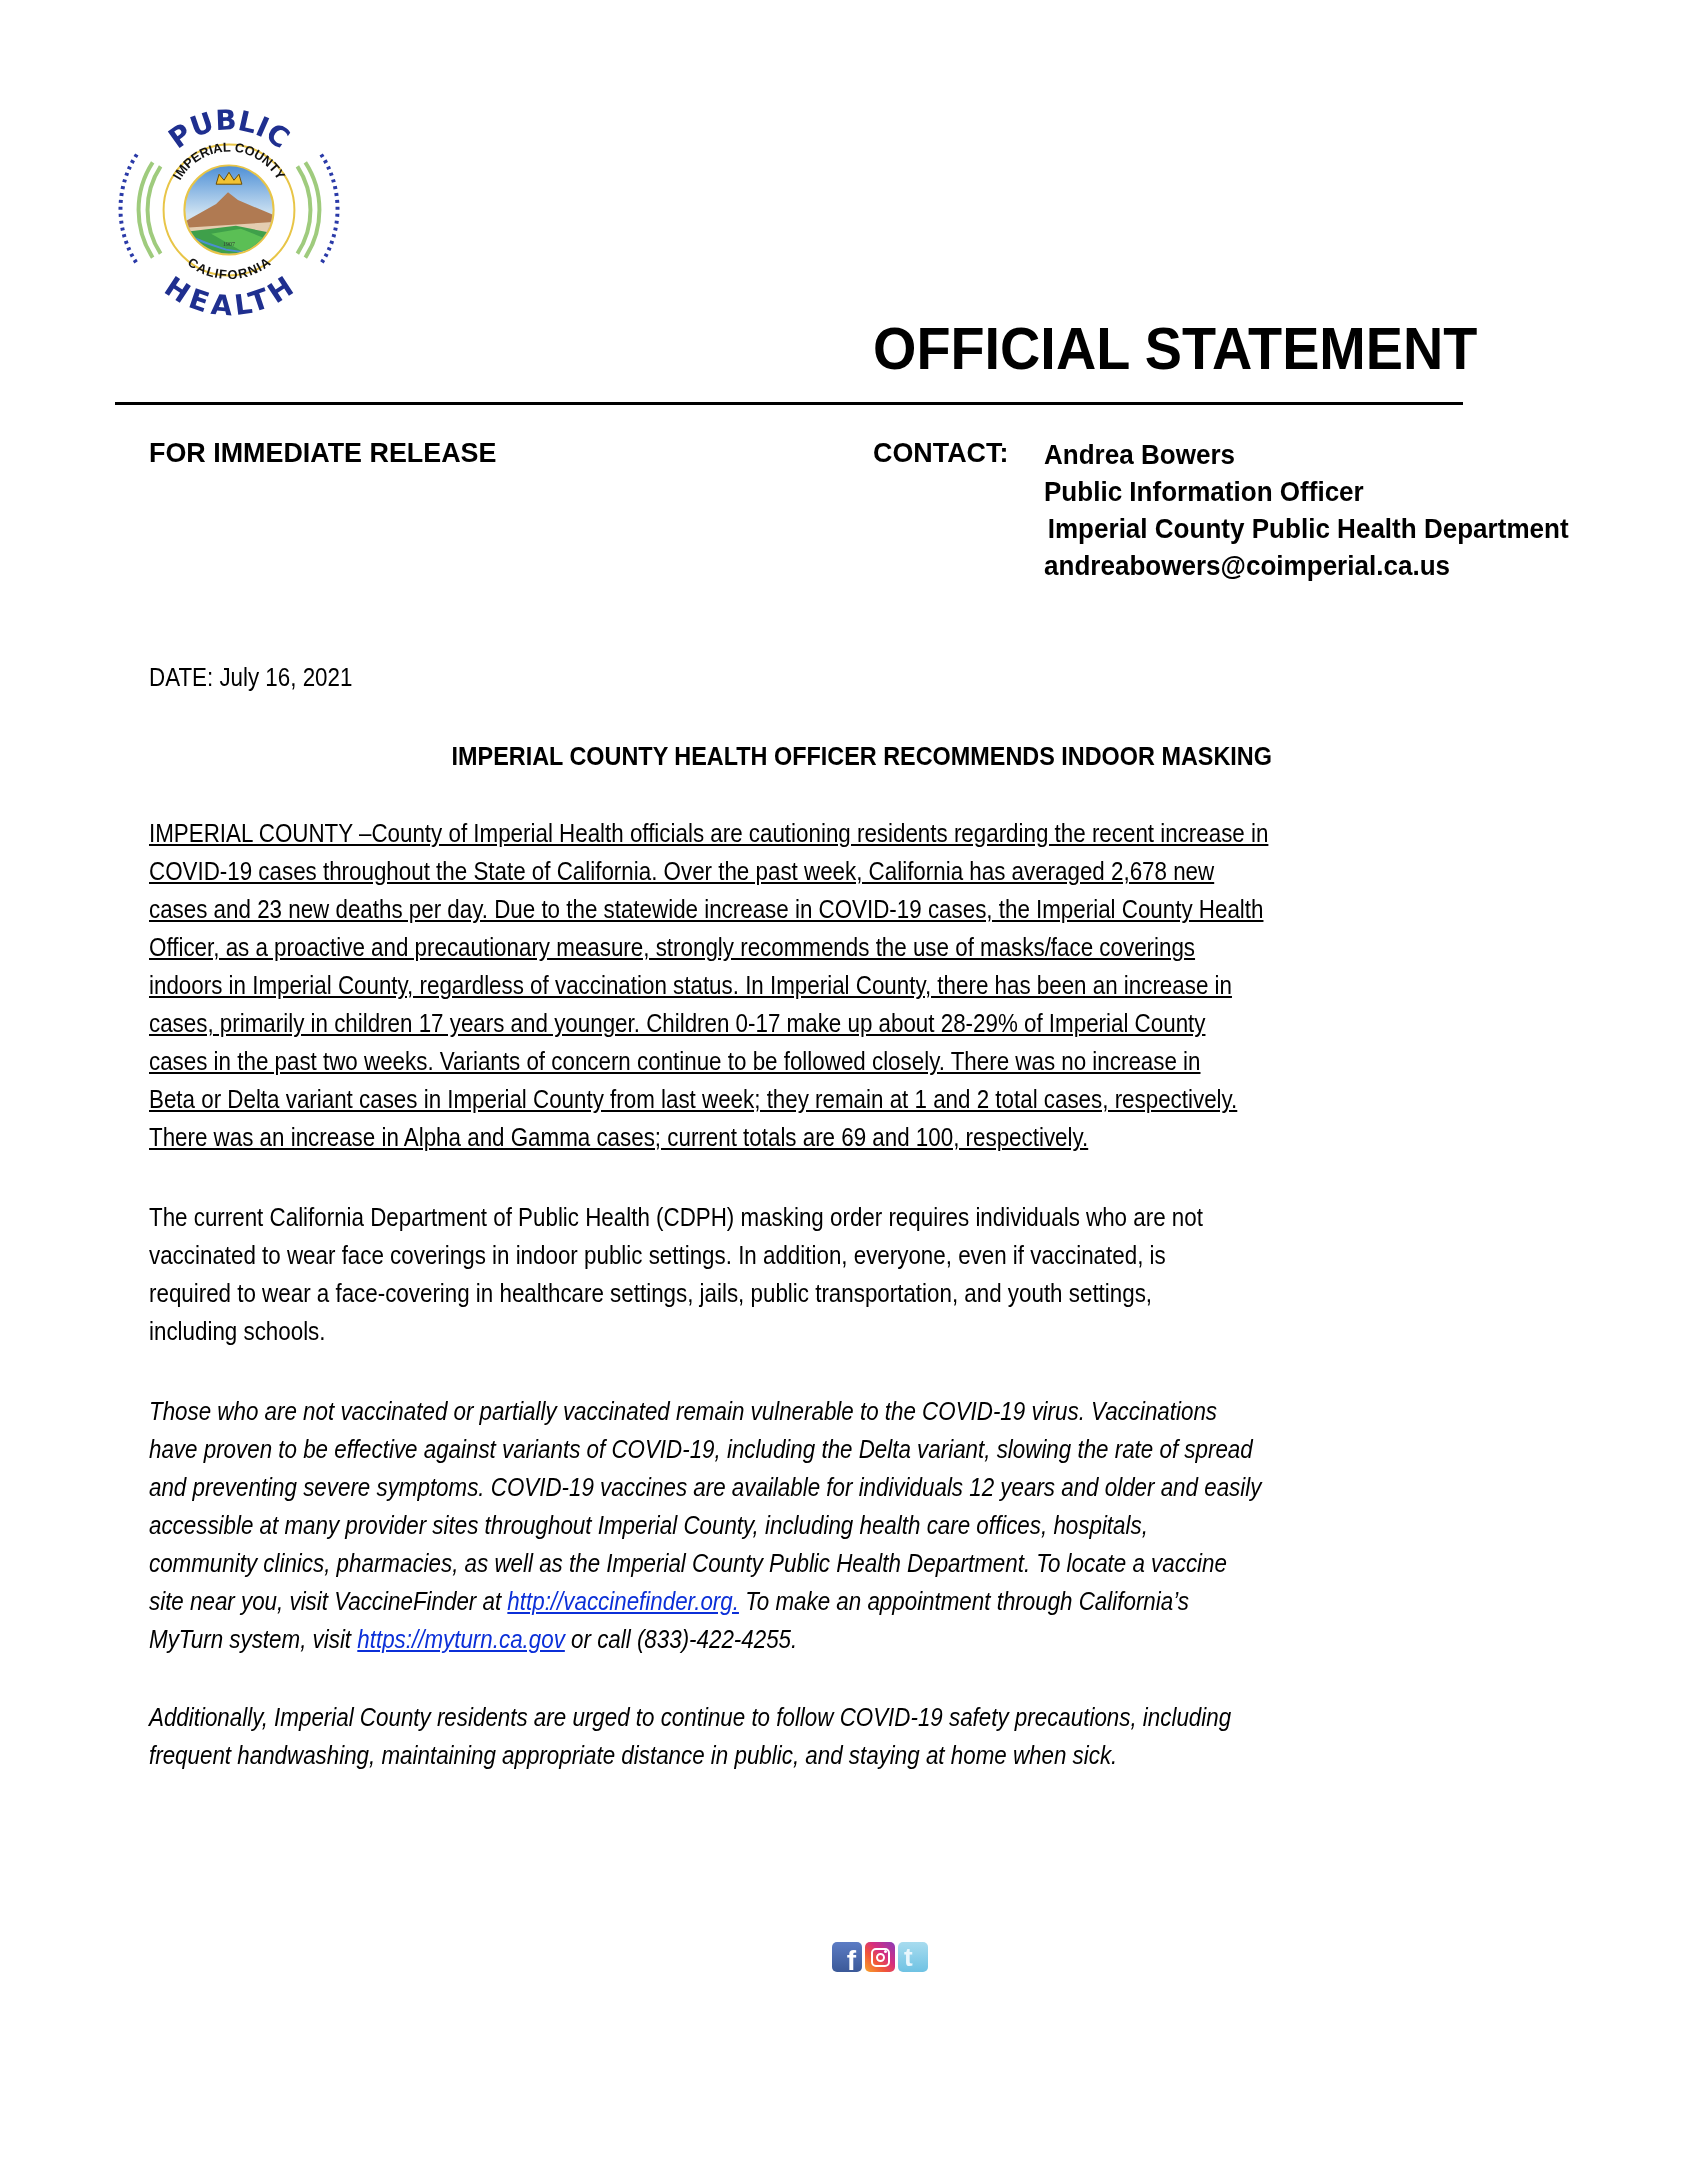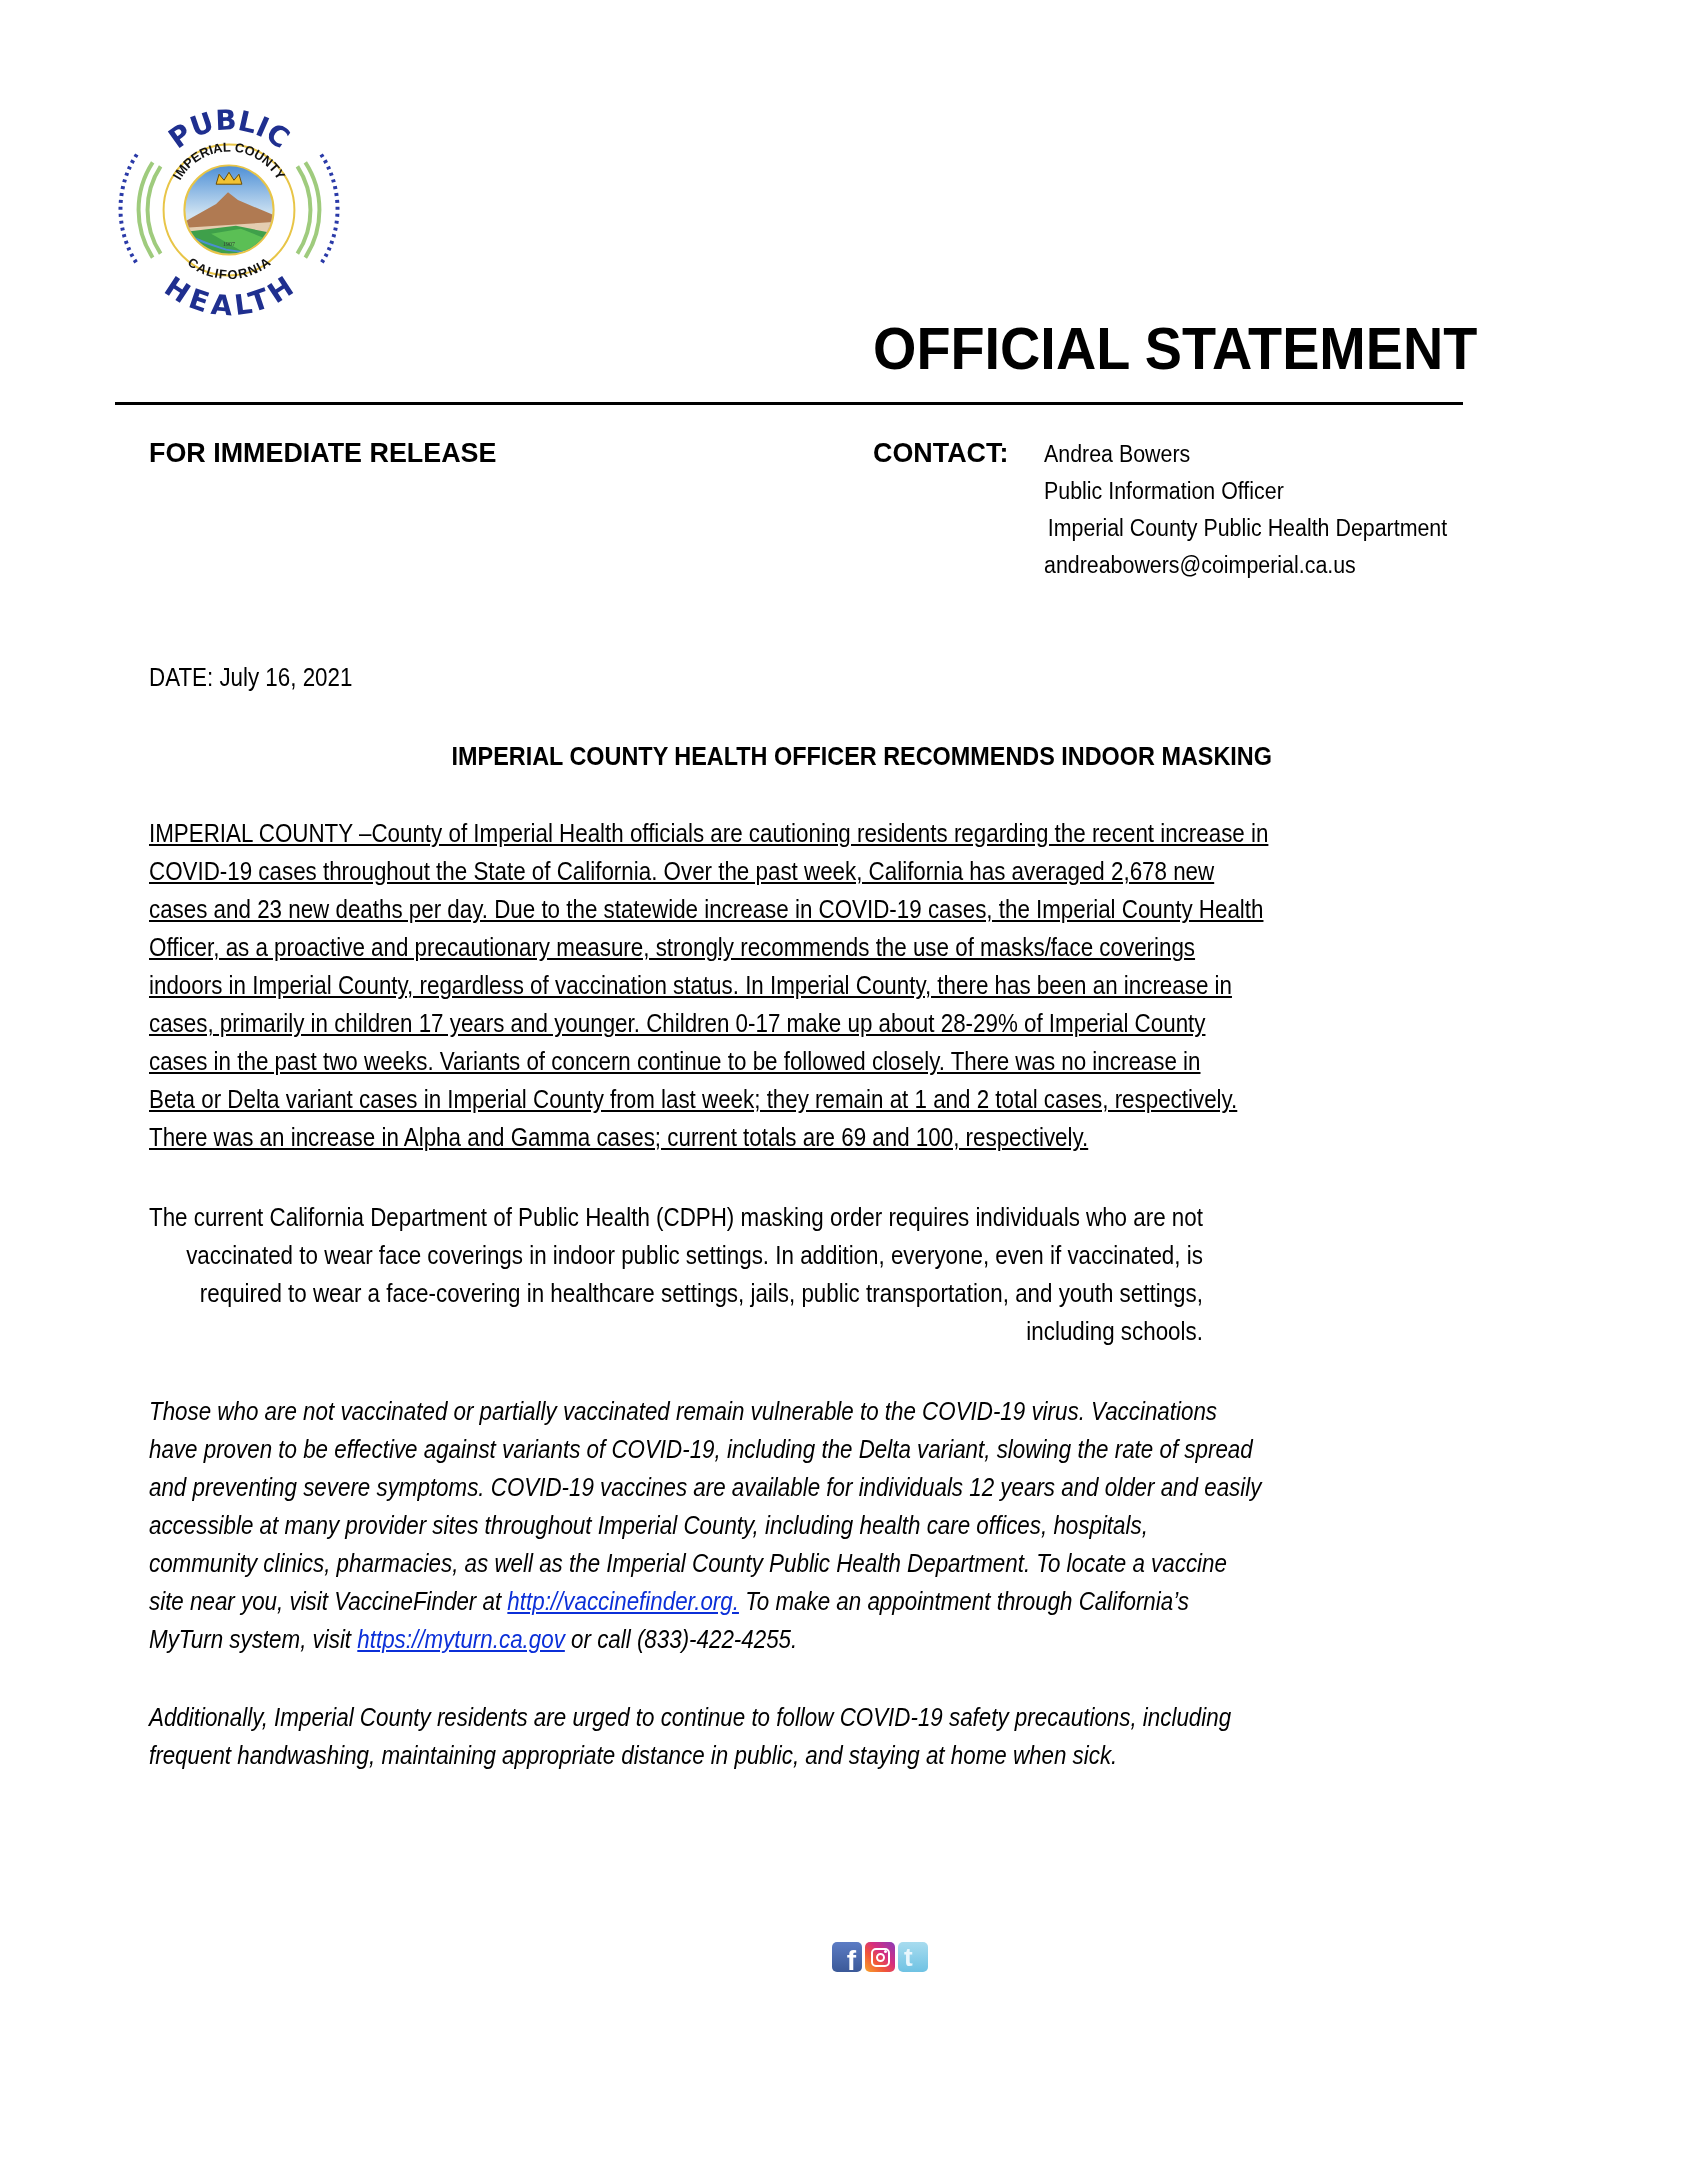--- a/index.html
+++ b/index.html
@@ -15,7 +15,7 @@
 
   .release { left: 149px; top: 439px; font-family: "Liberation Sans", sans-serif; font-weight: bold; font-size: 28px; white-space: nowrap; line-height: 1; transform: scaleX(0.96); transform-origin: left top;}
   .contact-label { left: 873px; top: 439px; font-family: "Liberation Sans", sans-serif; font-weight: bold; font-size: 28px; white-space: nowrap; line-height: 1; transform: scaleX(0.96); transform-origin: left top;}
-  .contact-lines { left: 1044px; top: 436px; font-family: "Liberation Sans", sans-serif; font-size: 23px; line-height: 37px; white-space: nowrap; }
+  .contact-lines { left: 1044px; top: 436px; font-family: "Liberation Sans", sans-serif; font-size: 28px; line-height: 37px; white-space: nowrap; font-weight: bold; }
   .contact-lines div { transform: scaleX(0.93); transform-origin: left top; }
   .contact-lines .indent { padding-left: 4px; }
 

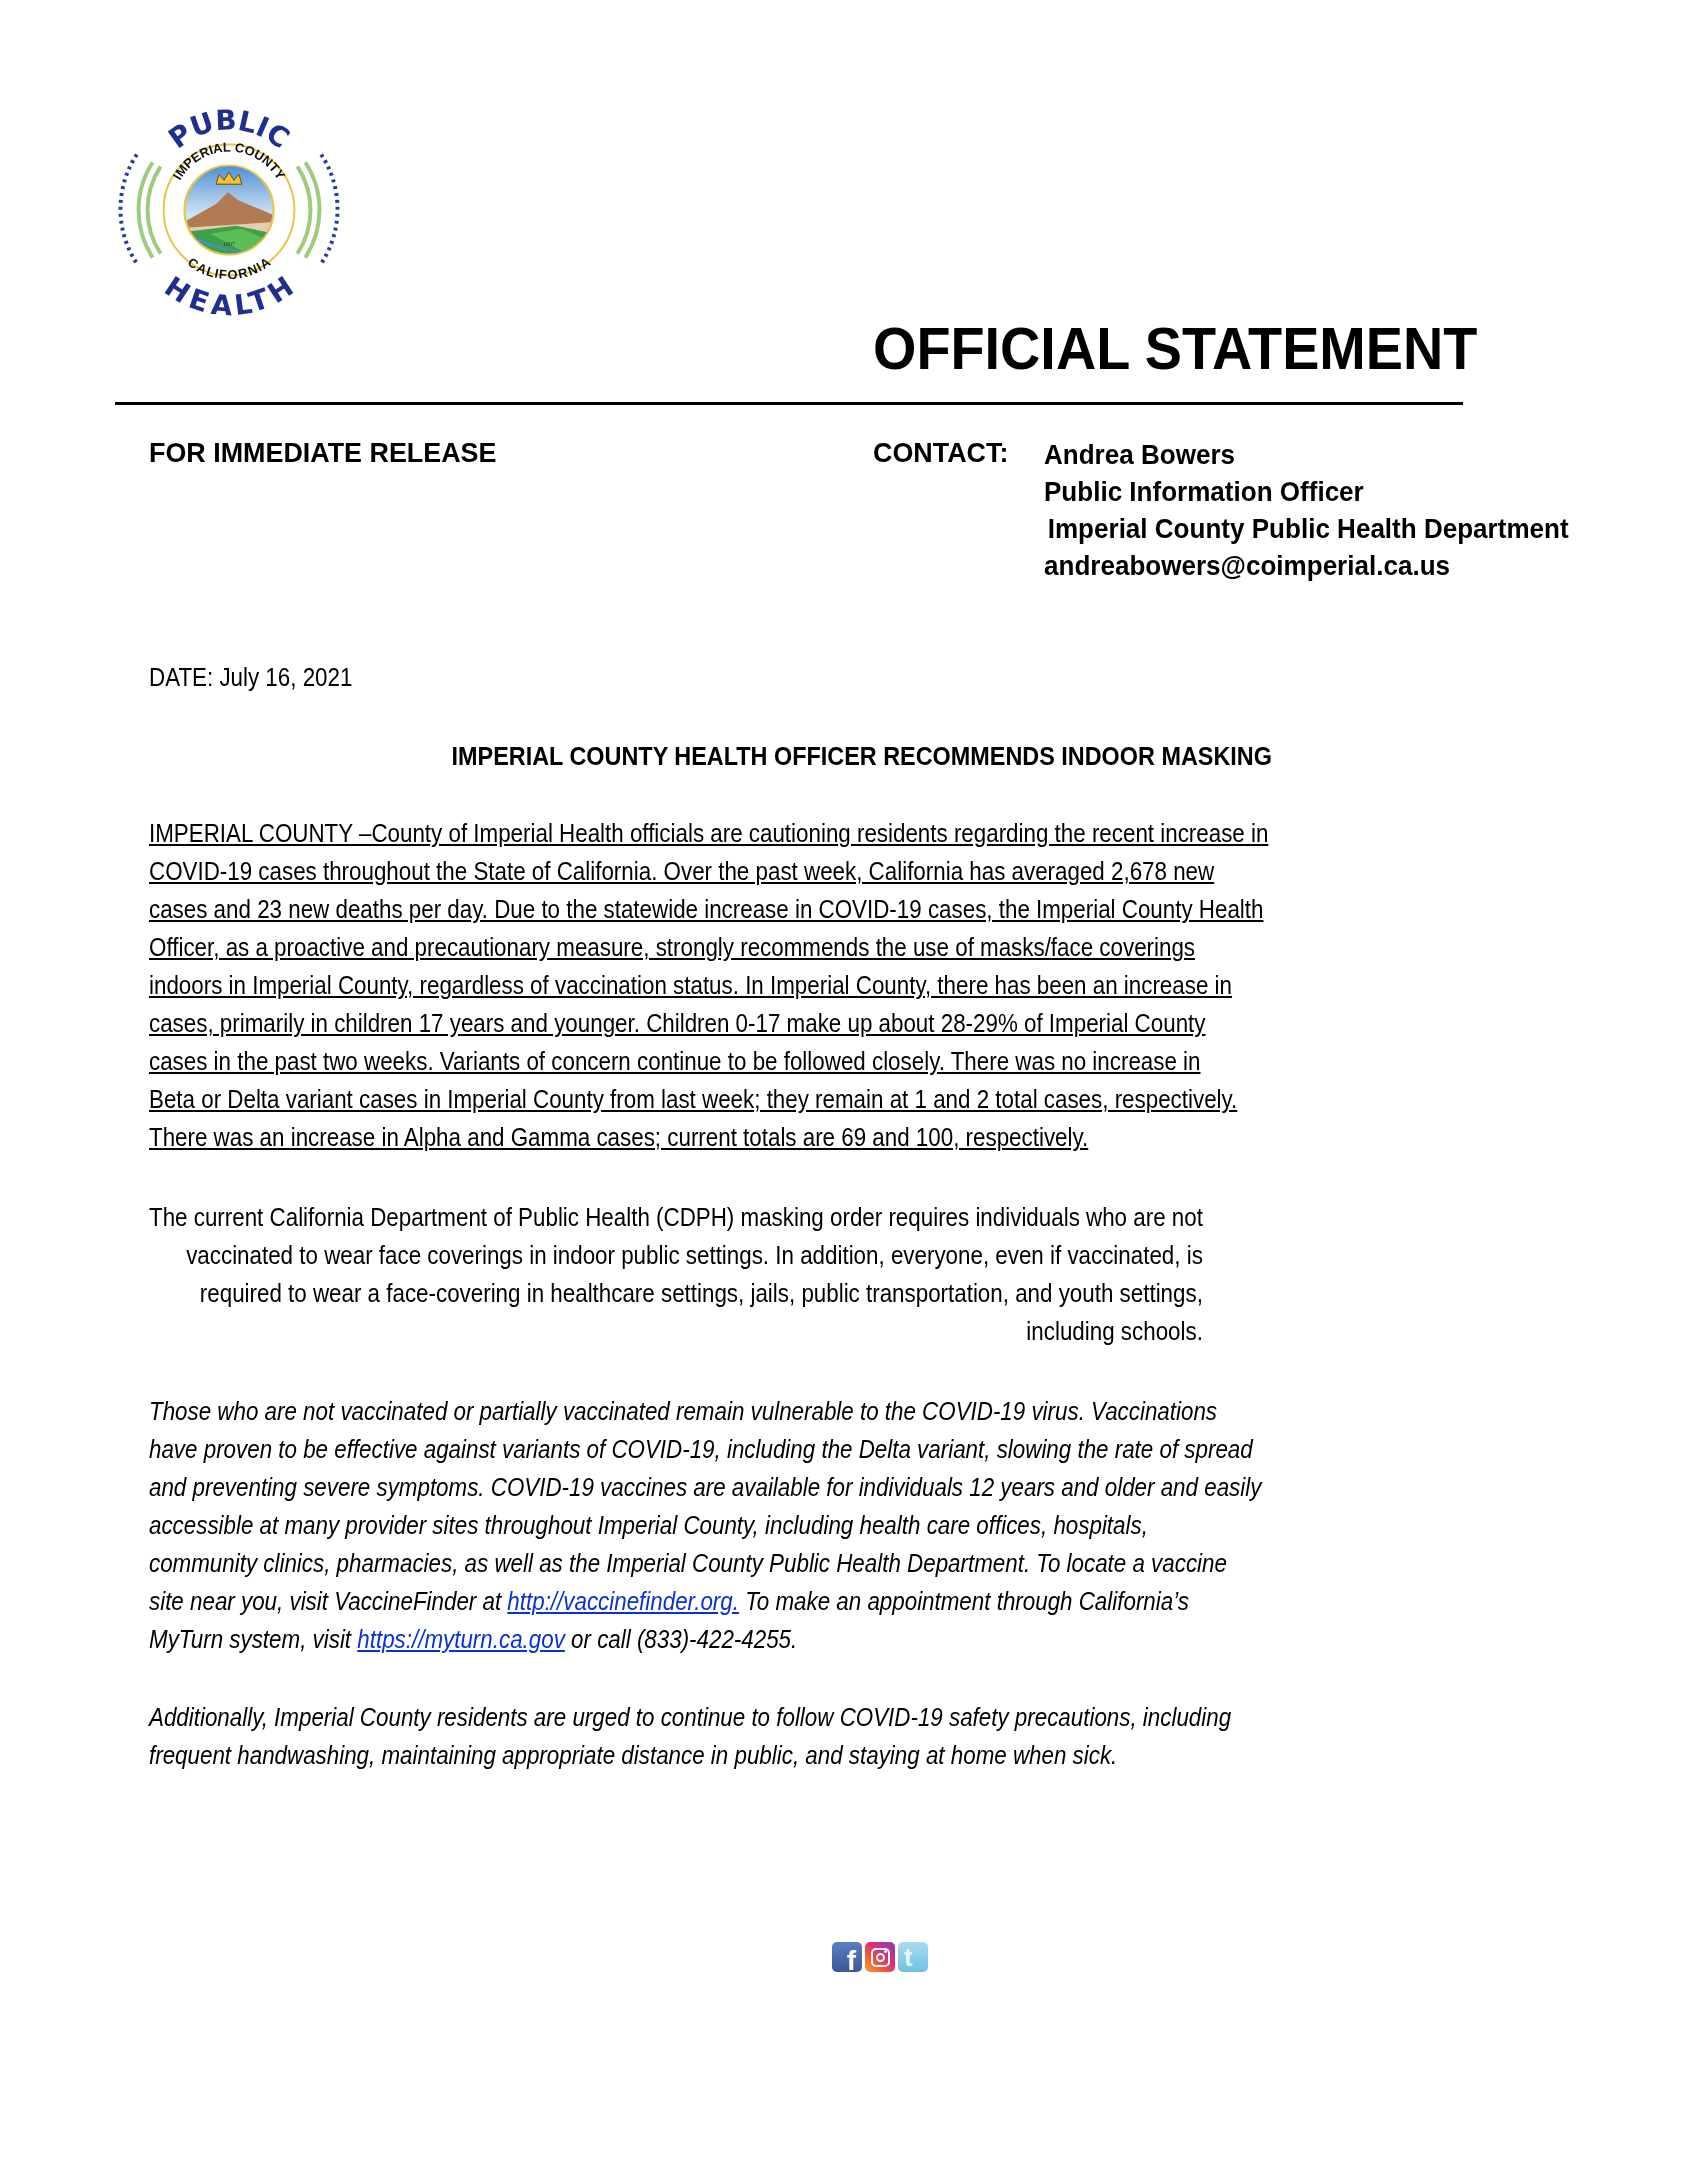--- a/index.html
+++ b/index.html
@@ -27,7 +27,7 @@
 
   .para { left: 149px; }
   .p1 { top: 814px; text-decoration: underline; }
-  .p2 { top: 1198px; text-align: right; }
+  .p2 { top: 1198px; }
   .p3 { top: 1392px; font-style: italic; }
   .p4 { top: 1698px; font-style: italic; }
   a.link { color: #0b2fd8; text-decoration: underline; }

